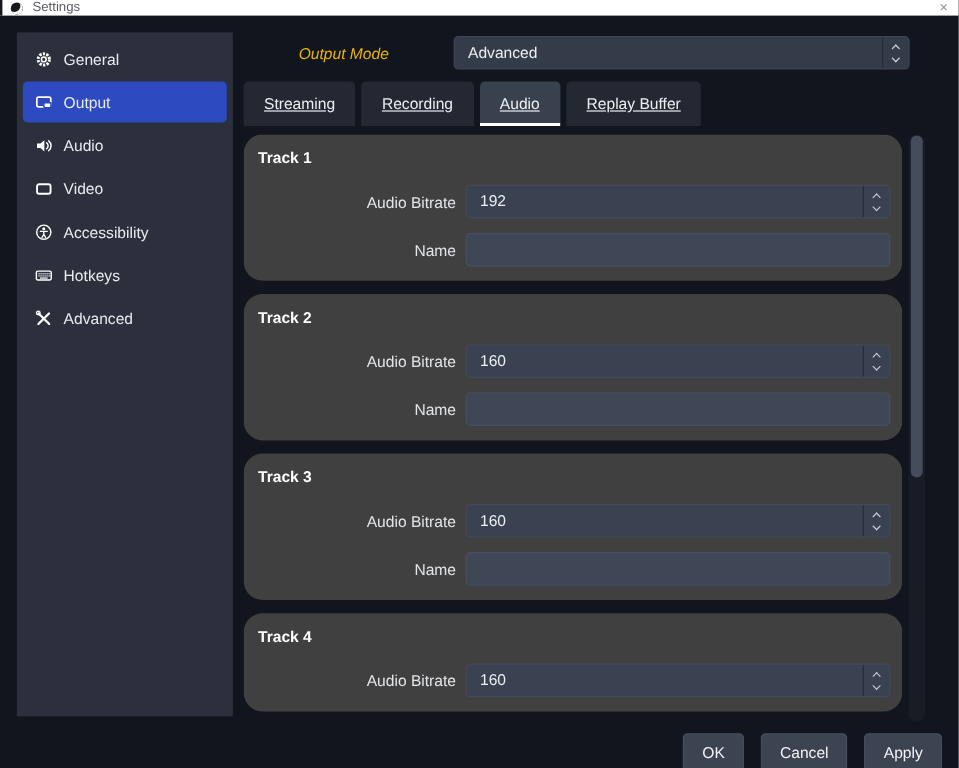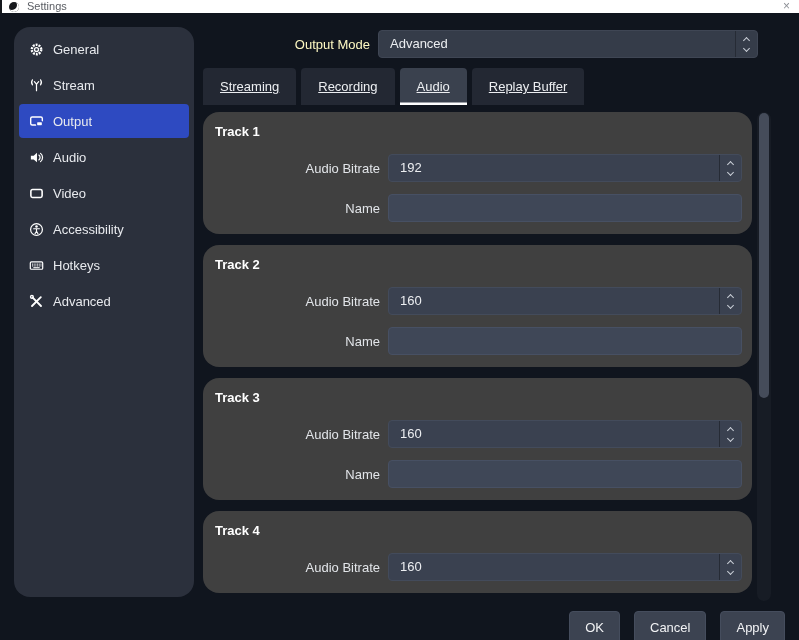--- a/index.html
+++ b/index.html
@@ -17,7 +17,7 @@
 
   
   .sidebar { position:absolute; left:14px; top:27px; width:180px; height:570px;
-             background:#2b303c; border-radius:16px; padding:5px 5px; }
+             background:#2b303c; border-radius:0; padding:5px 5px; }
   .side-item { height:34px; margin-bottom:2px; display:flex; align-items:center;
                padding:0 10px; border-radius:4px; cursor:default; }
   .side-item.selected { background:#2e4ac1; }

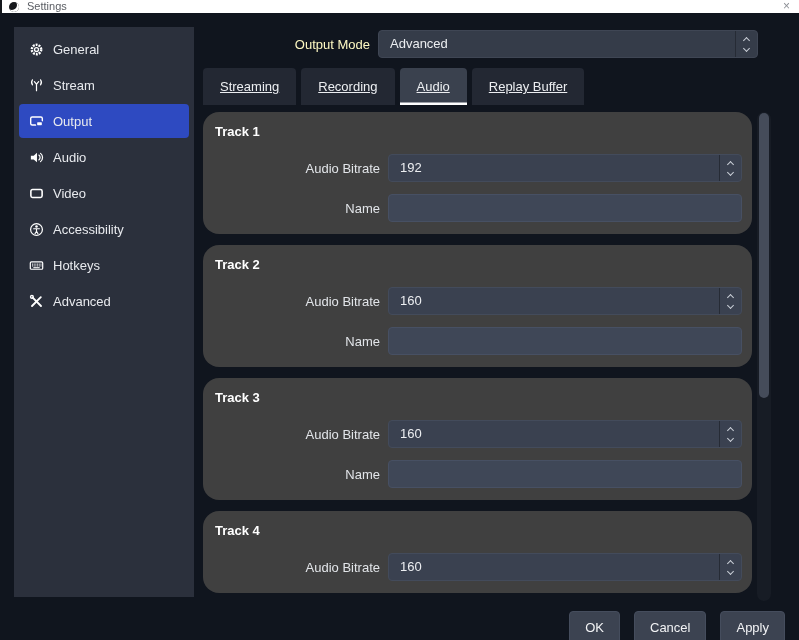--- a/index.html
+++ b/index.html
@@ -29,7 +29,7 @@
   
   .outmode-row { position:absolute; left:203px; top:30px; width:555px; height:28px;
                  display:flex; align-items:center; }
-  .outmode-label { width:167px; margin-right:8px; text-align:right; font-size:13px; color:#fef9c3; }
+  .outmode-label { width:167px; margin-right:8px; text-align:center; font-size:13px; color:#eab308;font-style:italic; }
 
   .combo { position:relative; height:28px; background:#353c49; border:1px solid #3f4654;
            border-radius:4px; overflow:hidden; }

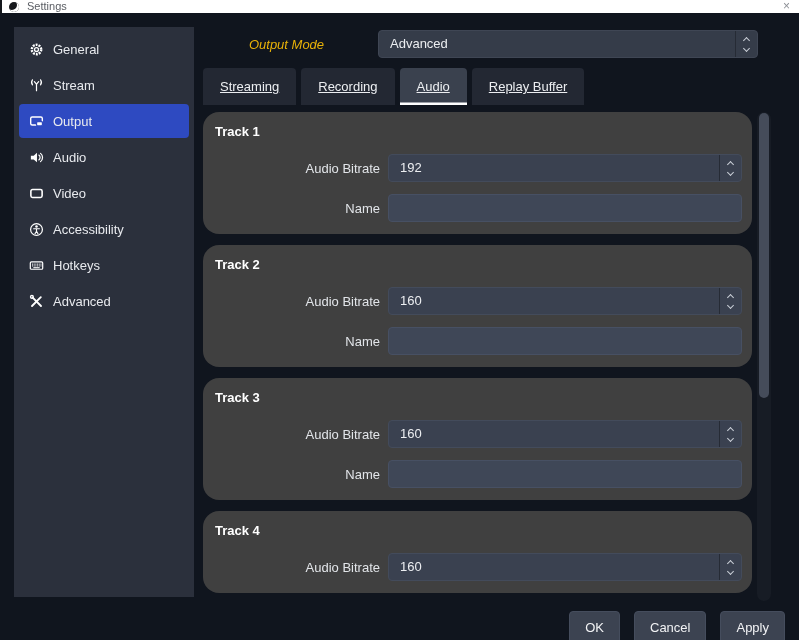--- a/index.html
+++ b/index.html
@@ -95,18 +95,6 @@
       <span class="side-label">General</span>
     </div>
 
-    <div class="side-item">
-      <span class="icon">
-        <svg viewBox="0 0 16 16" fill="none" stroke="#fff" stroke-width="1.3" stroke-linecap="round">
-          <path d="M8 6.5 V13.5"></path>
-            <path d="M8 6.5 L5.7 3.9"></path>
-            <path d="M8 6.5 L10.3 3.9"></path>
-          <path d="M3.7 1.9 A4.6 4.6 0 0 0 3.7 7.3"></path>
-            <path d="M12.3 1.9 A4.6 4.6 0 0 1 12.3 7.3"></path>
-        </svg>
-      </span>
-      <span class="side-label">Stream</span>
-    </div>
 
     <div class="side-item selected">
       <span class="icon">

